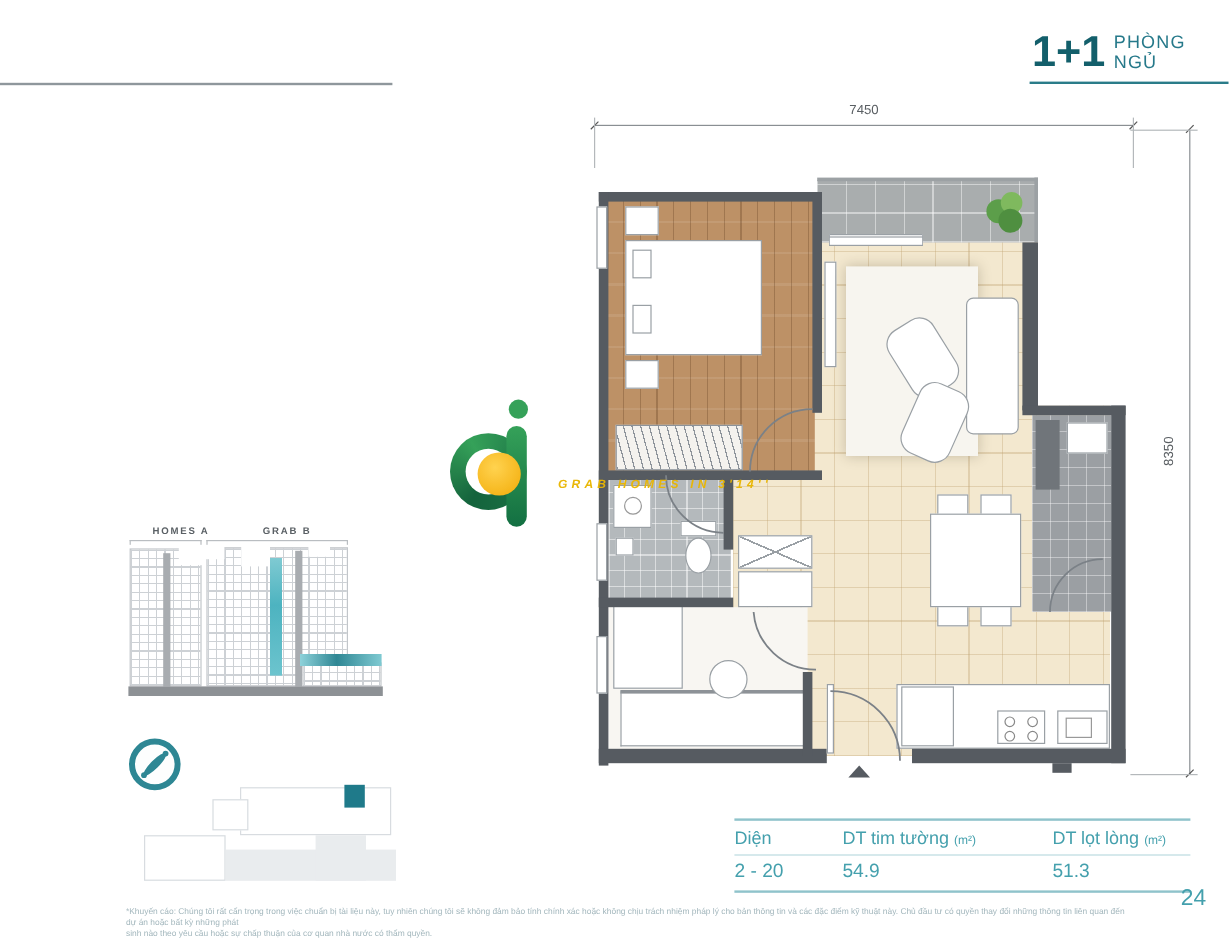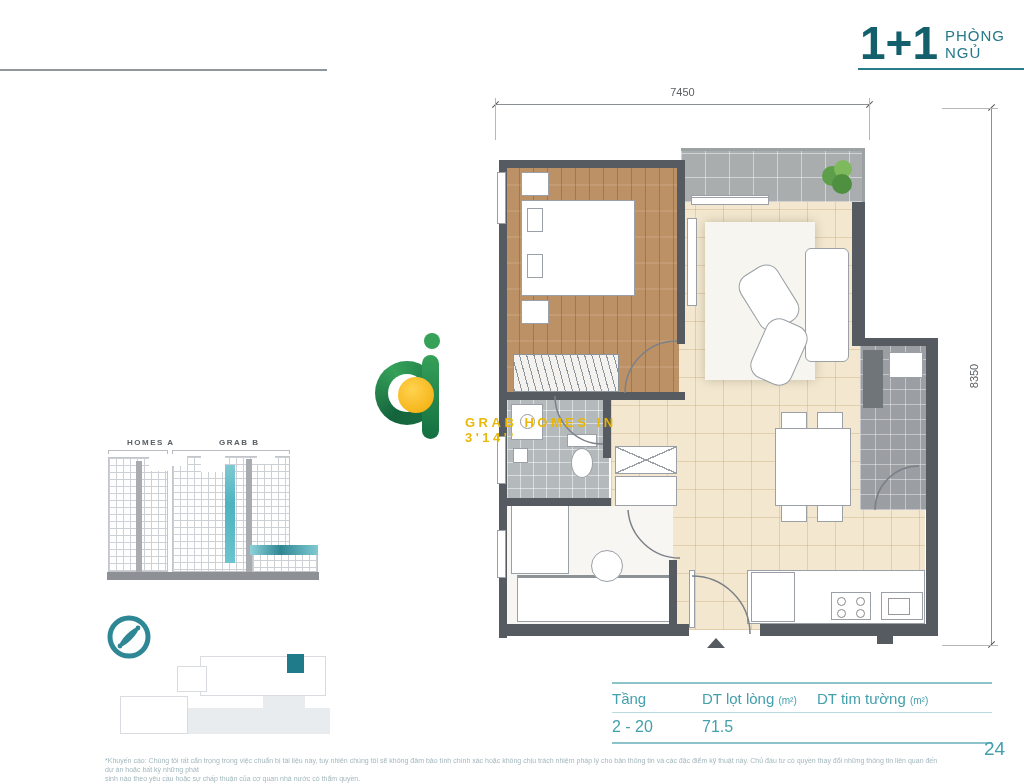--- a/index.html
+++ b/index.html
@@ -14,7 +14,7 @@
     text-align:right; padding-right:16px; }
   .banner-underline { left:0; top:69px; width:327px; height:2px; background:#8f979c; }
   .badge { left:860px; top:20px; display:flex; }
-  .badge-num { font-size:46px; font-weight:bold; color:#135f6b; line-height:46px; }
+  .badge-num { font-size:36px; font-weight:bold; color:#135f6b; line-height:46px; }
   .badge-lines { margin-left:7px; padding-top:7px; font-size:15px; letter-spacing:1px;
     color:#26798a; line-height:17px; }
   .badge-underline { left:858px; top:68px; right:0; height:2px; background:#2a7c89; }

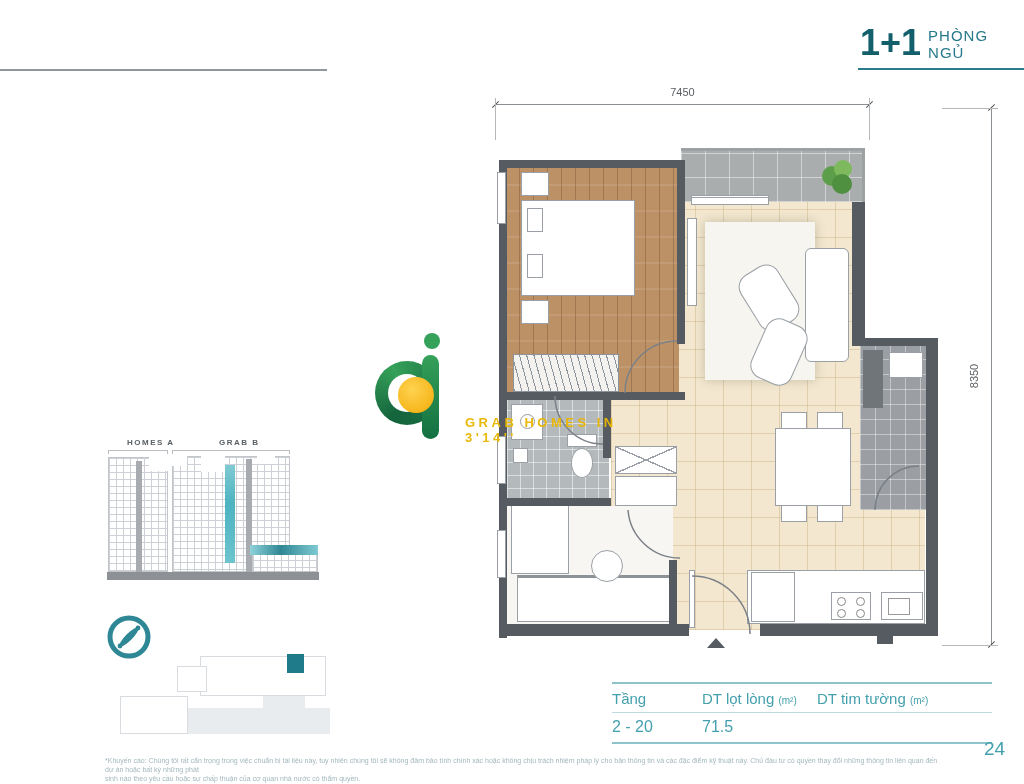--- a/index.html
+++ b/index.html
@@ -118,7 +118,7 @@
   </div>
   <div class="abs badge-underline"></div>
 
-  <div class="abs" style="left:495px; top:86px; width:375px; height:54px;">
+  <div class="abs" style="left:495px; top:86px; width:450px; height:54px;">
     <div class="abs dim" style="left:0; right:0; top:0; text-align:center;">7450</div>
     <div class="abs dim-line" style="left:0; right:0; top:18px; height:1px;"></div>
     <div class="abs tick" style="left:-4px; top:18px;"></div>

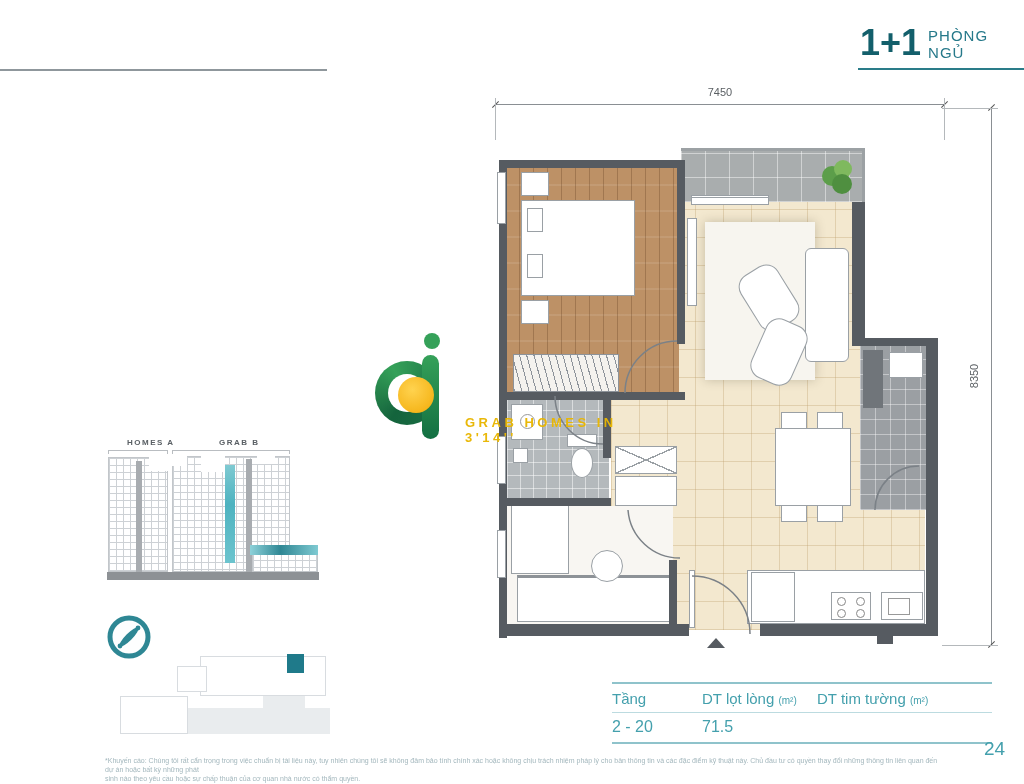--- a/index.html
+++ b/index.html
@@ -65,7 +65,7 @@
     background:radial-gradient(circle at 40% 35%,#ffd24a,#f2a800); }
   .logo-name { left:88px; top:33px; font-size:35px; font-weight:bold; color:#eaa800;
     text-shadow:0 1px 1px rgba(120,80,0,.25); }
-  .logo-tag { left:90px; top:82px; font-size:13px; font-weight:bold; letter-spacing:3.5px; color:#e9b602; }
+  .logo-tag { left:90px; top:66px; font-size:10px; font-weight:bold; letter-spacing:3.5px; color:#e9b602;font-style:italic; }
 
   
   .blocks { left:105px; top:435px; width:220px; height:145px; }

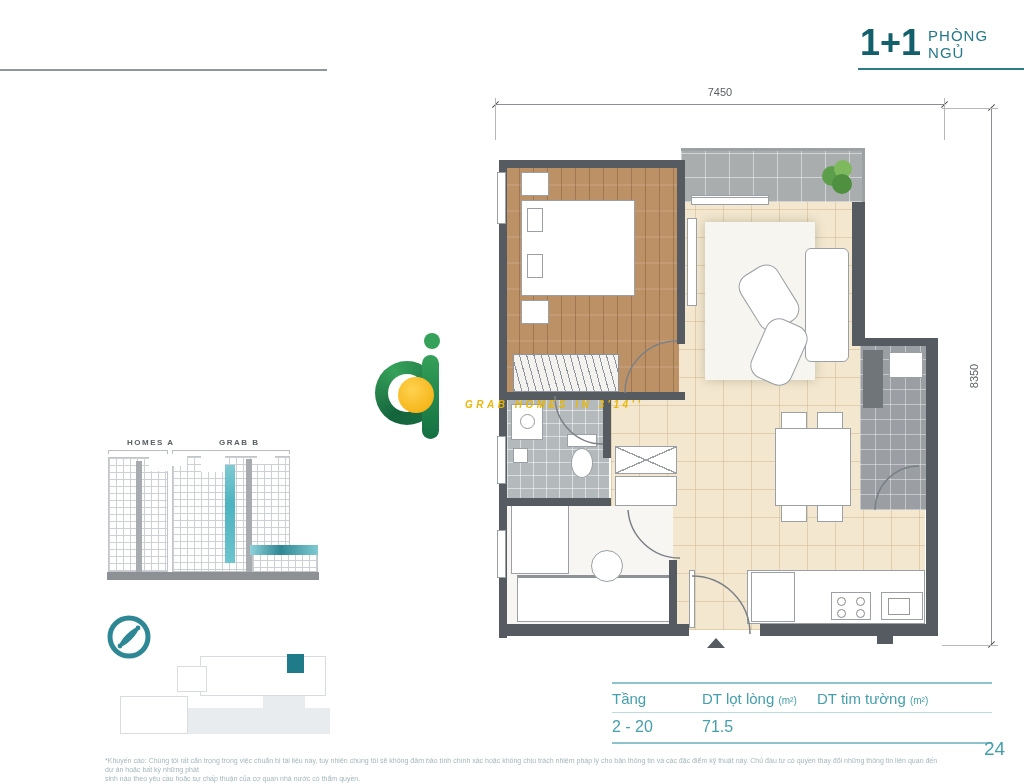--- a/index.html
+++ b/index.html
@@ -282,7 +282,7 @@
   <div class="abs tbl">
     <div class="tbl-topline"></div>
     <div class="tbl-row">
-      <div class="tbl-h c1">Tầng</div>
+      <div class="tbl-h c1">Diện</div>
       <div class="tbl-h c3"><span>DT lọt lòng </span><span class="unit">(m²)</span></div>
       <div class="tbl-h c2"><span>DT tim tường </span><span class="unit">(m²)</span></div>
     </div>

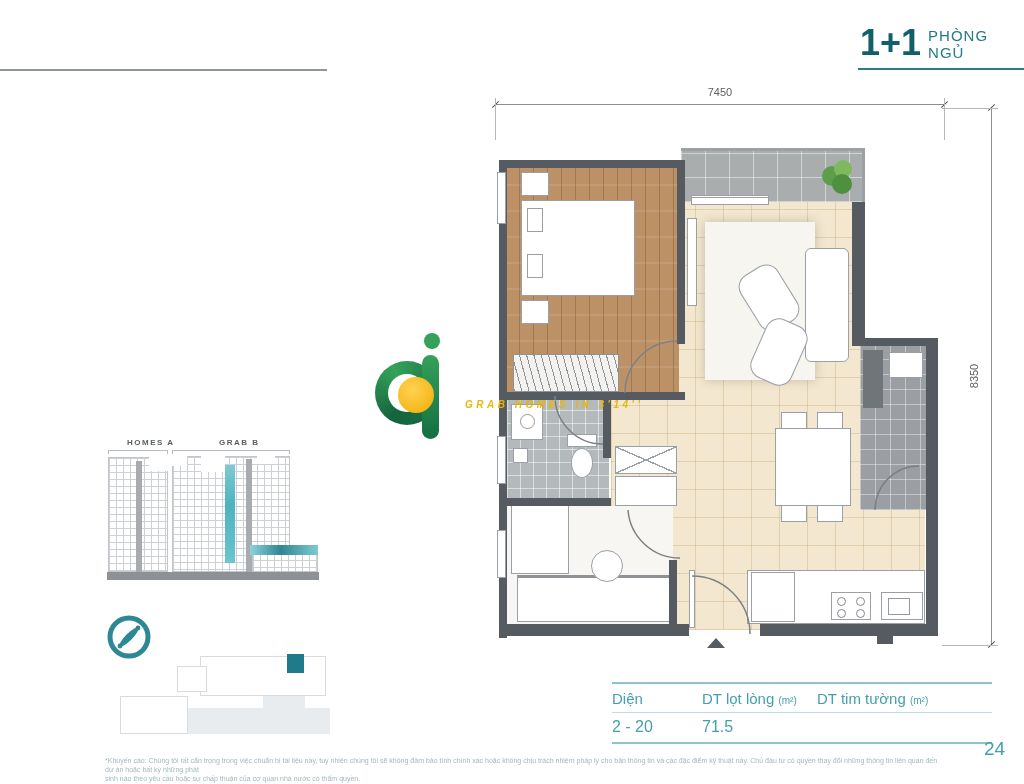--- a/index.html
+++ b/index.html
@@ -283,8 +283,8 @@
     <div class="tbl-topline"></div>
     <div class="tbl-row">
       <div class="tbl-h c1">Diện</div>
+      <div class="tbl-h c2"><span>DT tim tường </span><span class="unit">(m²)</span></div>
       <div class="tbl-h c3"><span>DT lọt lòng </span><span class="unit">(m²)</span></div>
-      <div class="tbl-h c2"><span>DT tim tường </span><span class="unit">(m²)</span></div>
     </div>
     <div class="tbl-midline"></div>
     <div class="tbl-row">

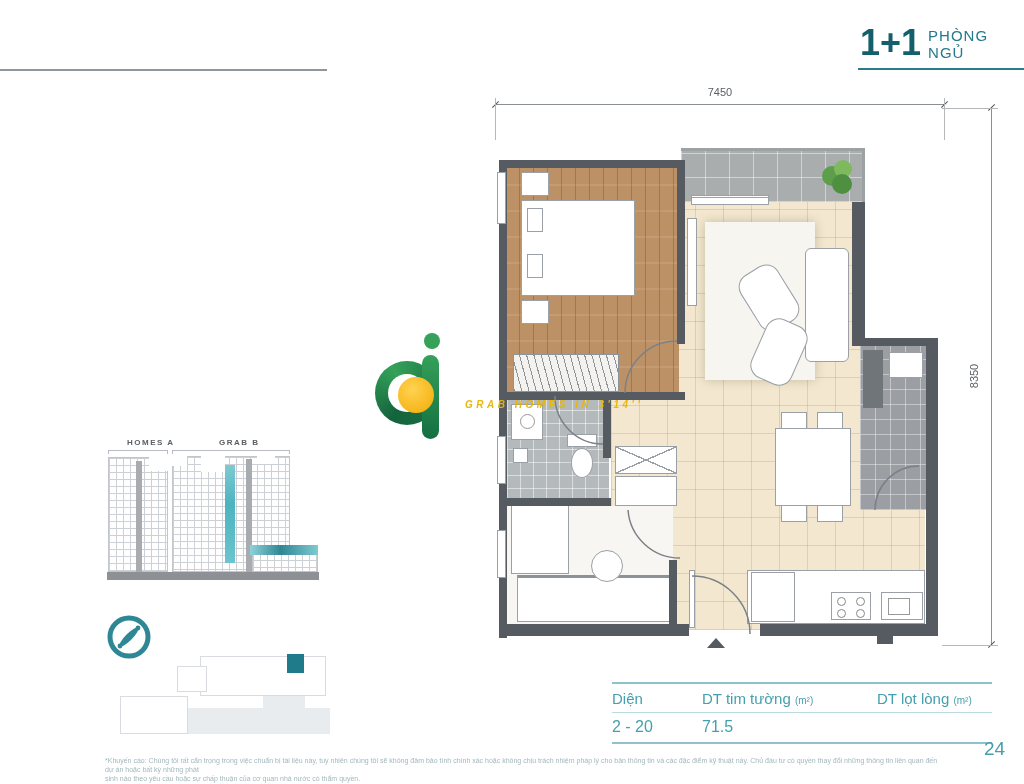--- a/index.html
+++ b/index.html
@@ -289,6 +289,7 @@
     <div class="tbl-midline"></div>
     <div class="tbl-row">
       <div class="tbl-d c1">2 - 20</div>
+      <div class="tbl-d c2">54.9</div>
       <div class="tbl-d c3">71.5</div>
     </div>
     <div class="tbl-botline"></div>

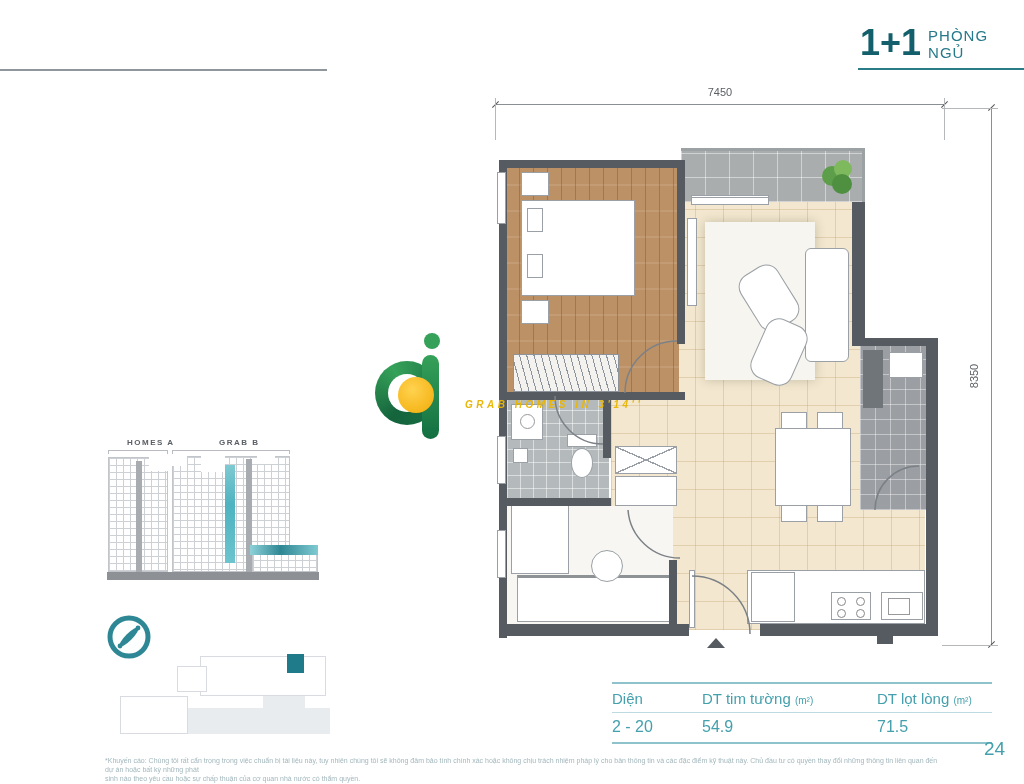--- a/index.html
+++ b/index.html
@@ -290,7 +290,7 @@
     <div class="tbl-row">
       <div class="tbl-d c1">2 - 20</div>
       <div class="tbl-d c2">54.9</div>
-      <div class="tbl-d c3">71.5</div>
+      <div class="tbl-d c3">51.3</div>
     </div>
     <div class="tbl-botline"></div>
   </div>

